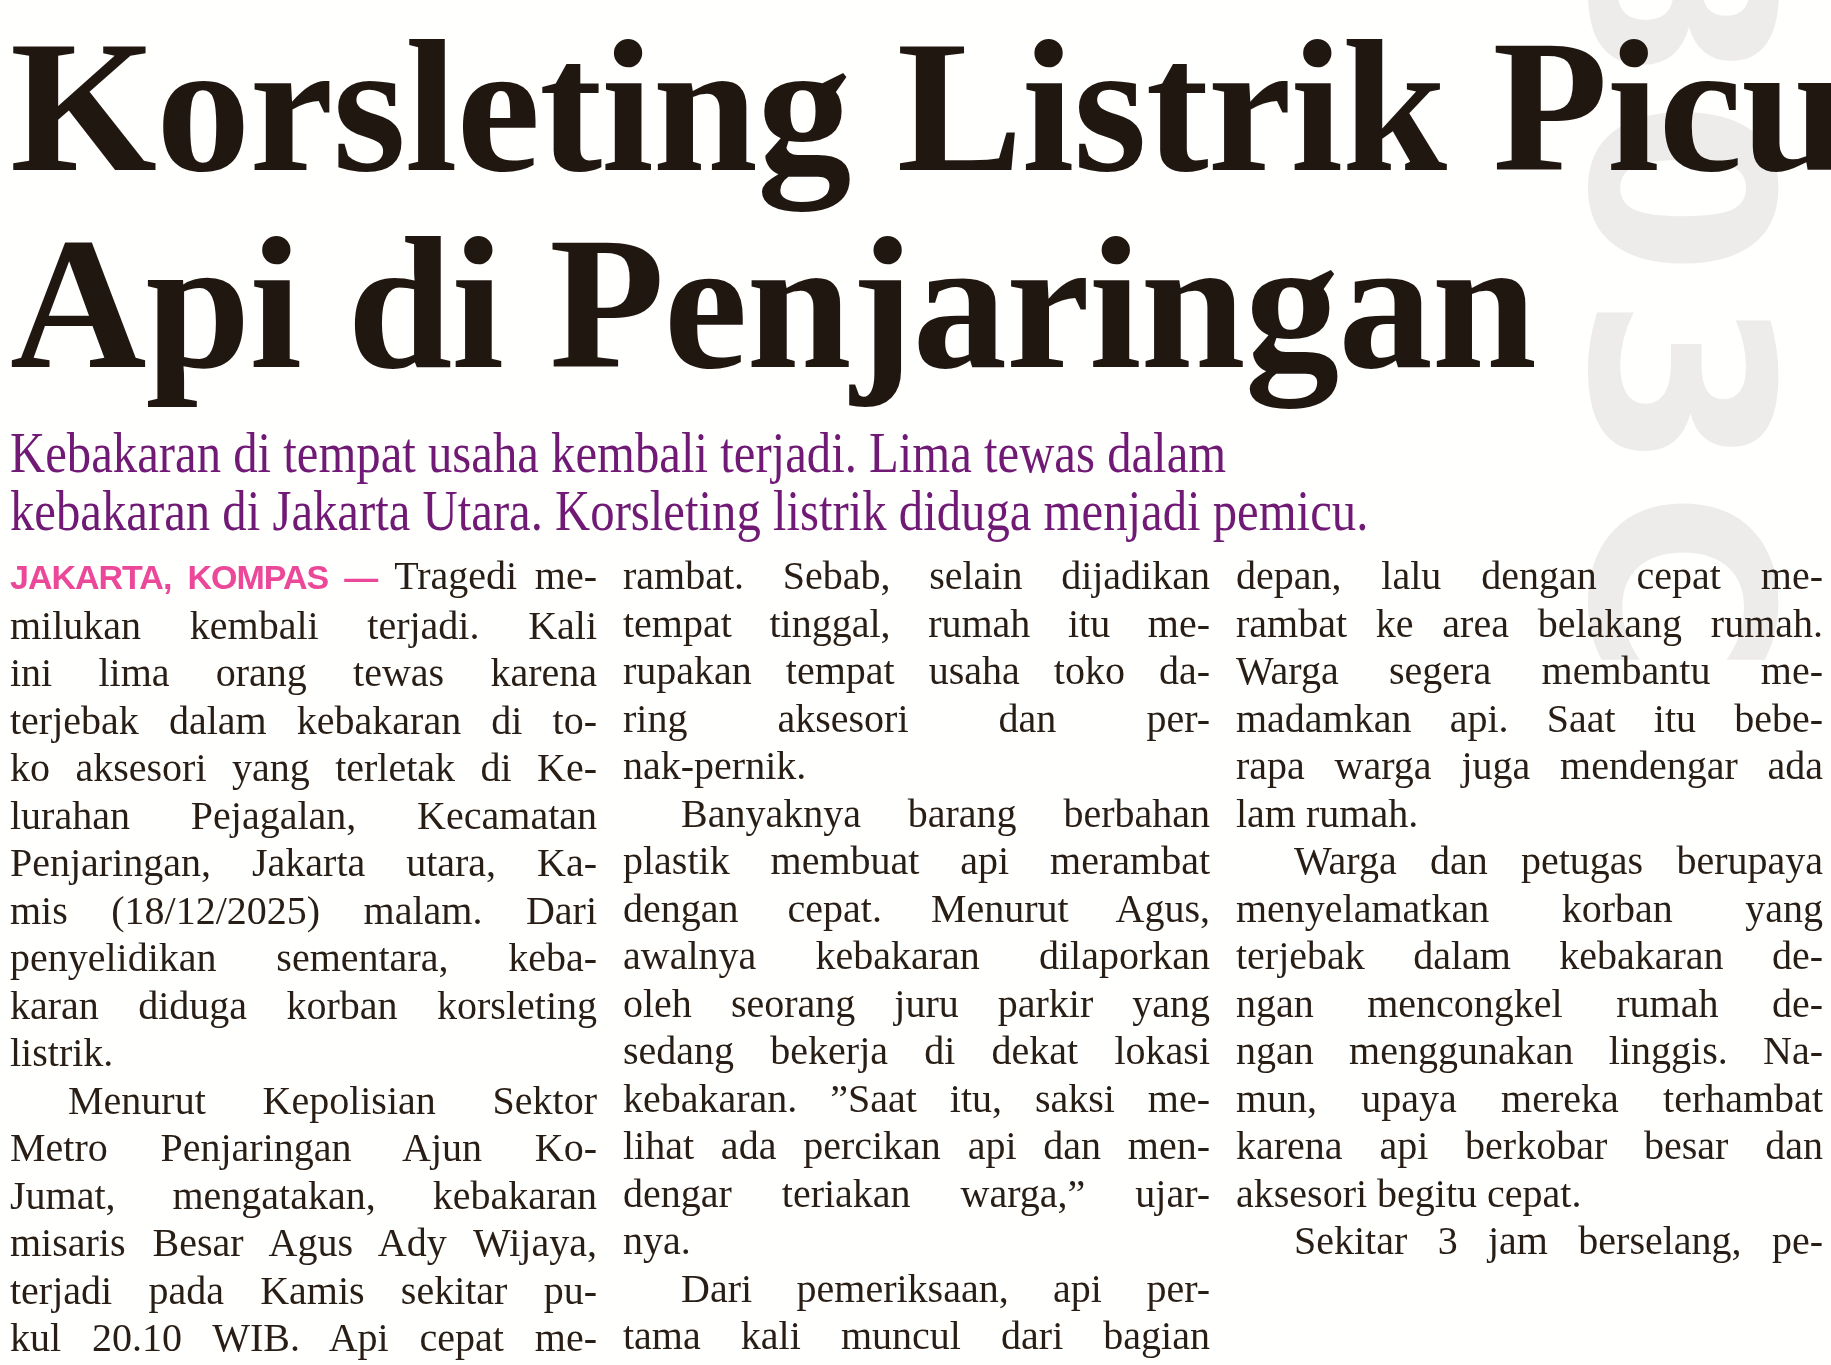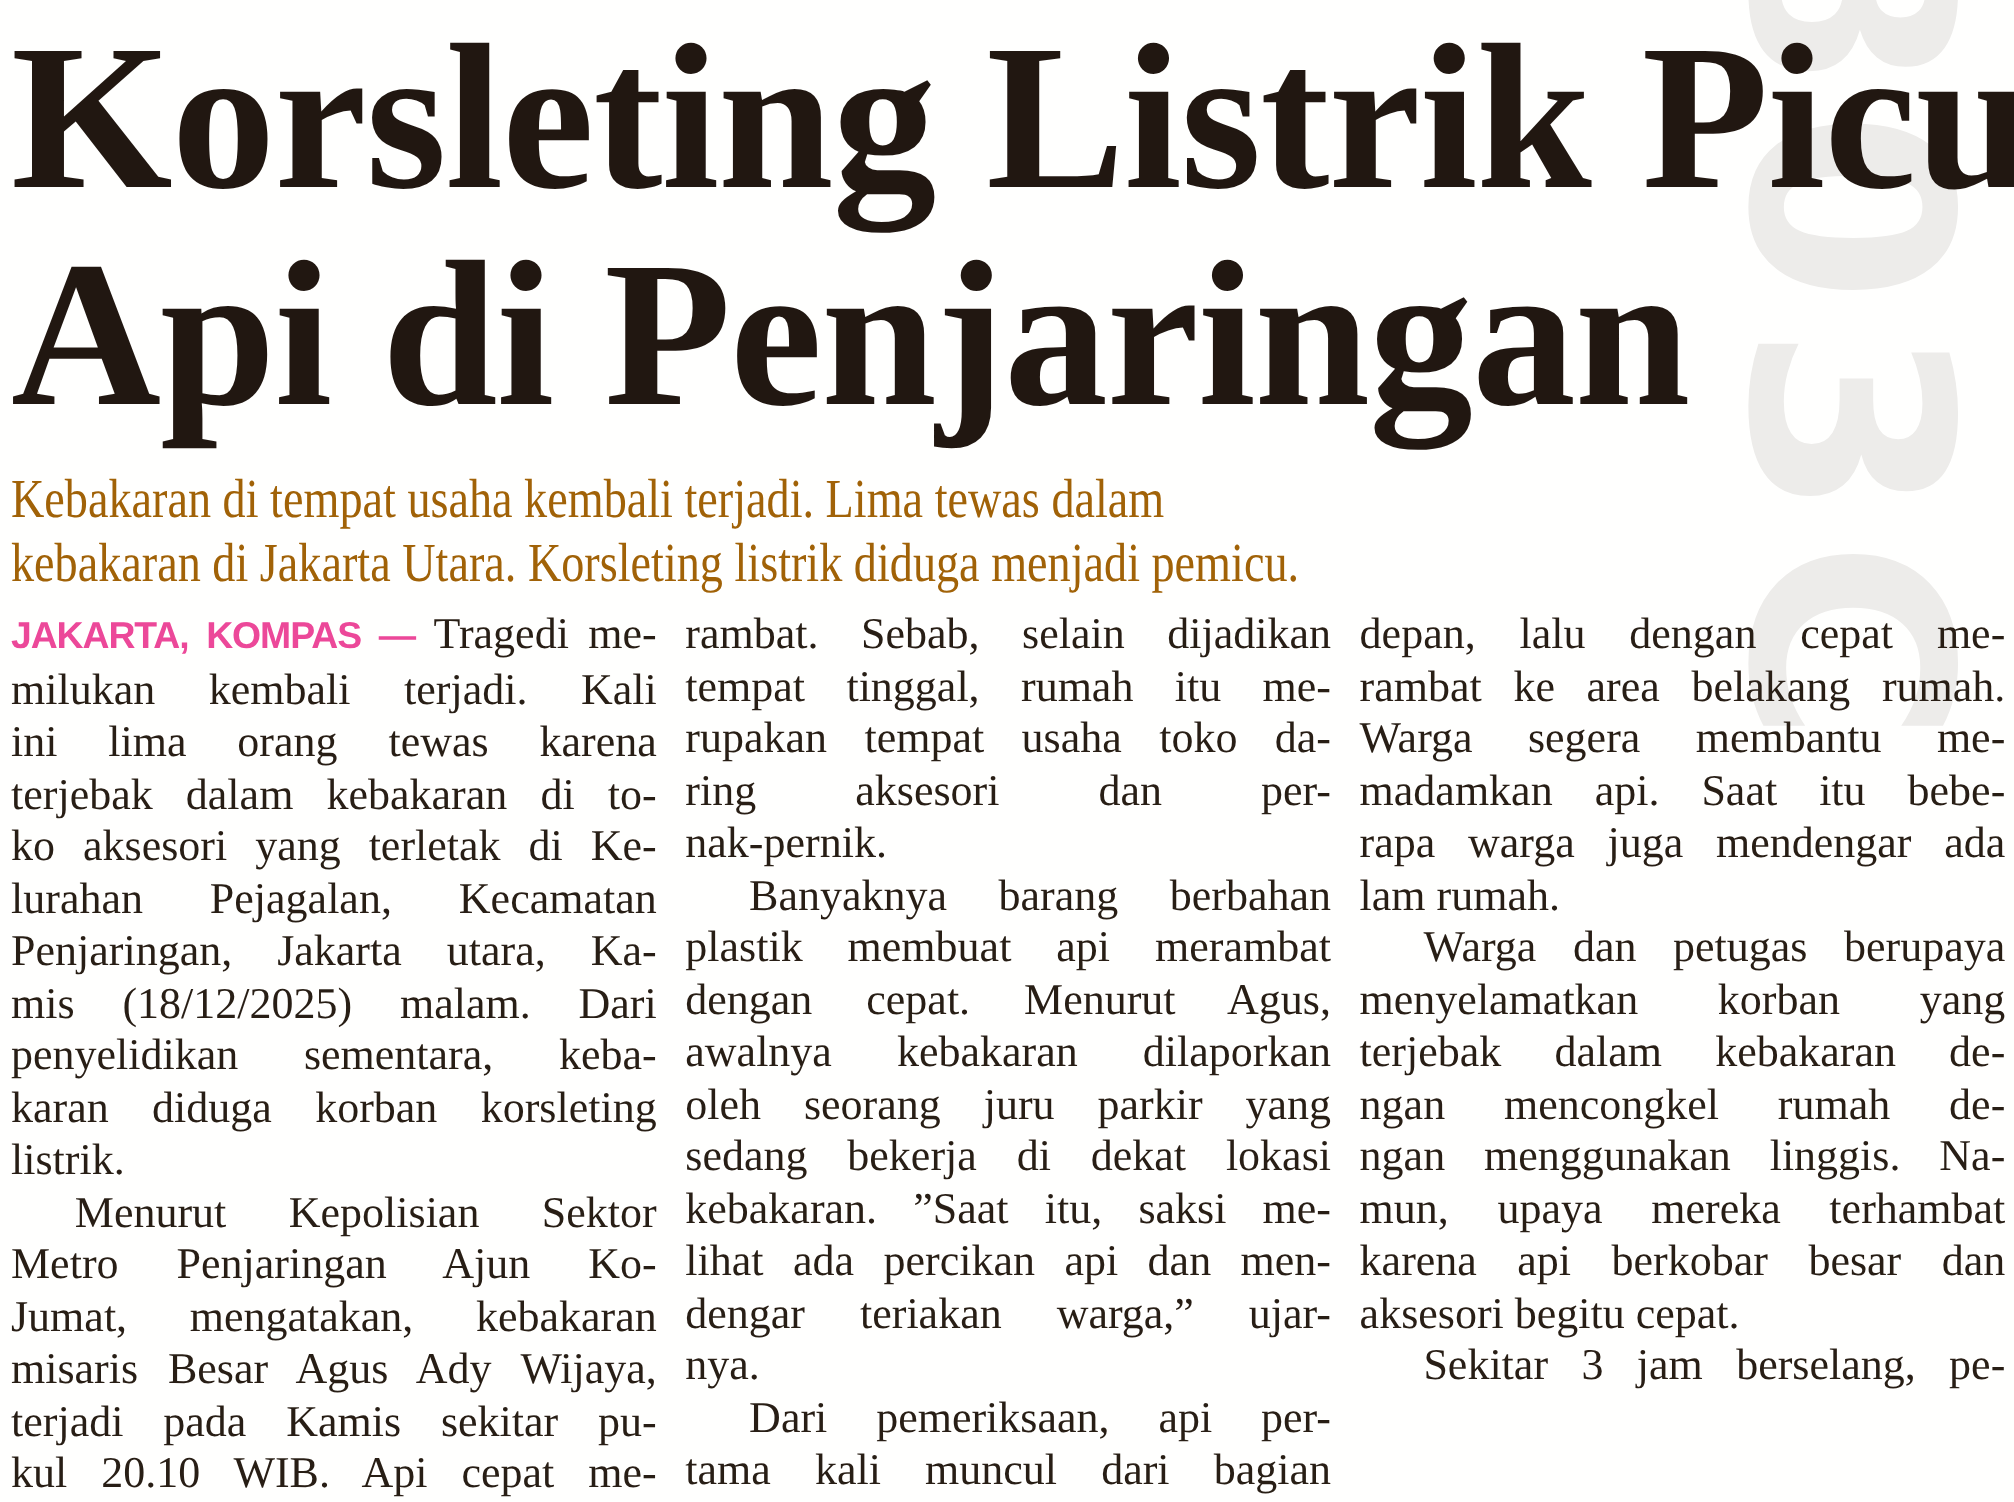--- a/index.html
+++ b/index.html
@@ -22,7 +22,7 @@
     font-size:189px;line-height:197px;letter-spacing:-1px;white-space:nowrap;
   }
   .hl-line{white-space:nowrap}
-  .standfirst{margin-top:22px;color:#a16207;font-size:50px;line-height:58px}
+  .standfirst{margin-top:22px;color:#701a75;font-size:58px;line-height:58px}
   .sf-line{transform:scaleX(.84);transform-origin:0 50%;white-space:nowrap}
   .columns{display:flex;gap:26px;margin-top:12px;color:#281e15}
   .col{width:588px;font-size:40px;line-height:47.5px}

